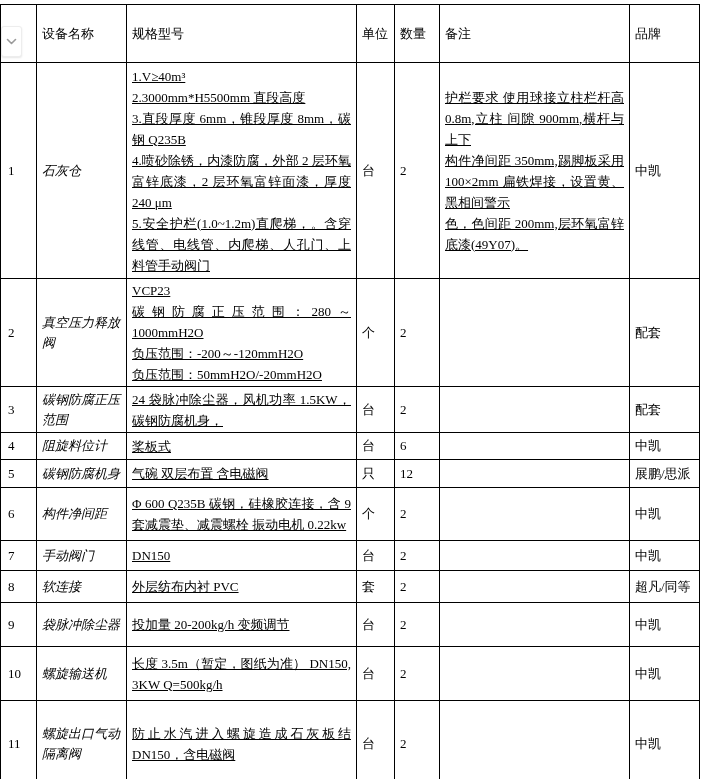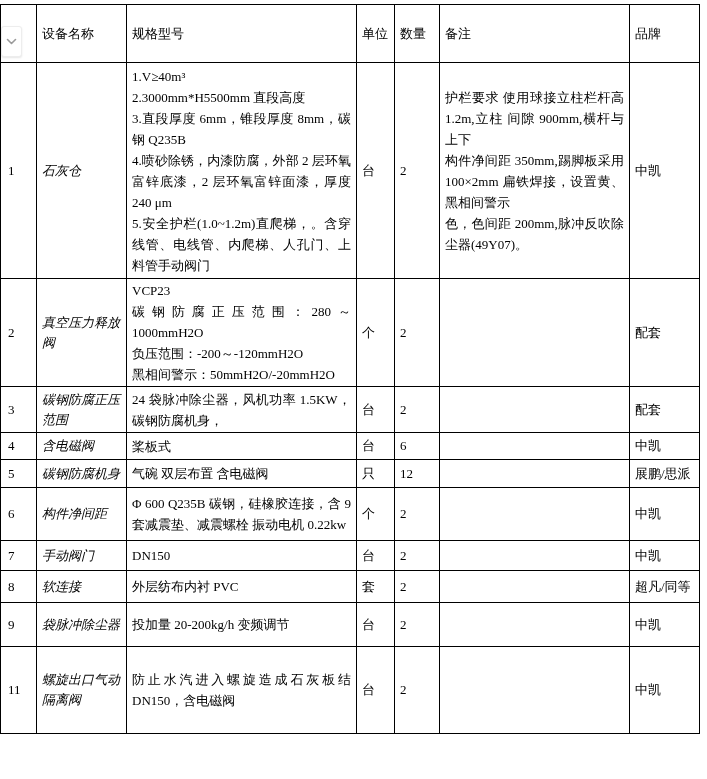--- a/index.html
+++ b/index.html
@@ -24,7 +24,7 @@
   .c-index{padding-left:7px;}
   .c-name{line-height:20px;font-style:italic;}
   .c-spec .para,.c-remark .para{
-    line-height:21px;text-align:justify;
+    line-height:21px;text-align:justify;text-decoration:underline;
   }
   .c-unit{text-align:left;}
   

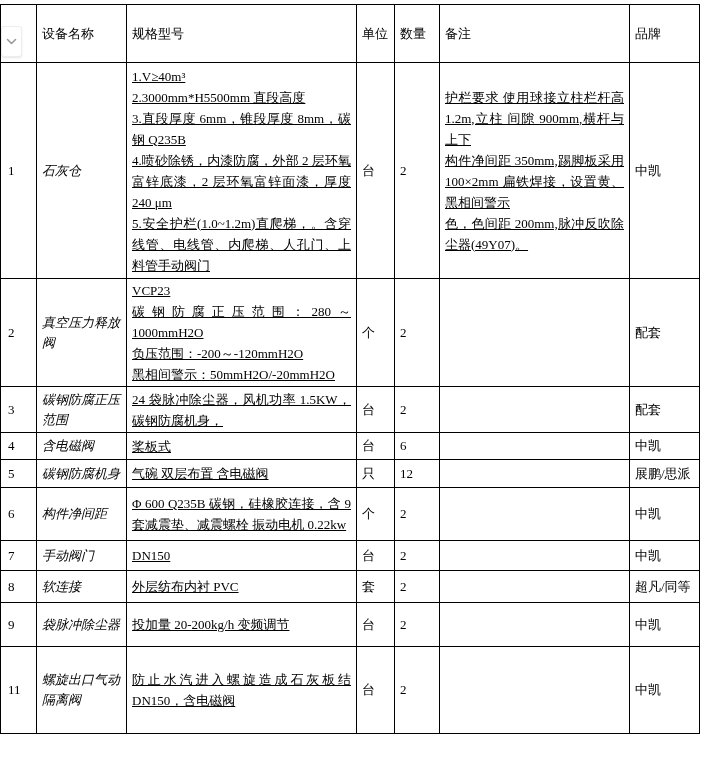--- a/index.html
+++ b/index.html
@@ -83,7 +83,7 @@
     <td class="c-unit">台</td>
     <td class="c-qty">2</td>
     <td class="c-remark">
-          <div class="para">护栏要求 使用球接立柱栏杆高 1.2m,立柱 间隙 900mm,横杆与上下</div>
+          <div class="para">护栏要求 使用球接立柱栏杆高 0.8m,立柱 间隙 900mm,横杆与上下</div>
           <div class="para">构件净间距 350mm,踢脚板采用 100×2mm 扁铁焊接，设置黄、黑相间警示</div>
           <div class="para">色，色间距 200mm,脉冲反吹除尘器(49Y07)。</div>
         </td>

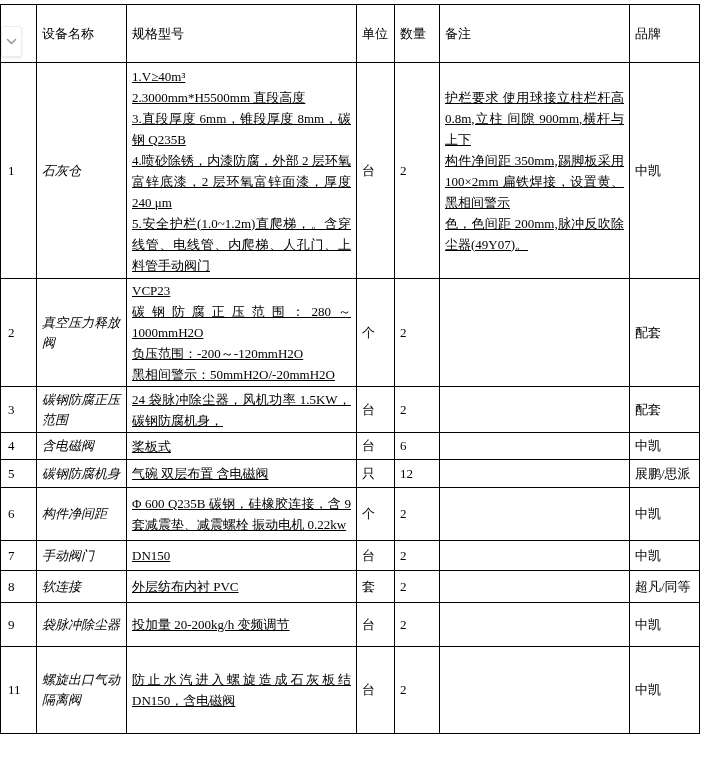--- a/index.html
+++ b/index.html
@@ -85,7 +85,7 @@
     <td class="c-remark">
           <div class="para">护栏要求 使用球接立柱栏杆高 0.8m,立柱 间隙 900mm,横杆与上下</div>
           <div class="para">构件净间距 350mm,踢脚板采用 100×2mm 扁铁焊接，设置黄、黑相间警示</div>
-          <div class="para">色，色间距 200mm,脉冲反吹除尘器(49Y07)。</div>
+          <div class="para">色，色间距 200mm,层环氧富锌底漆(49Y07)。</div>
         </td>
     <td class="c-brand">中凯</td>
   </tr>

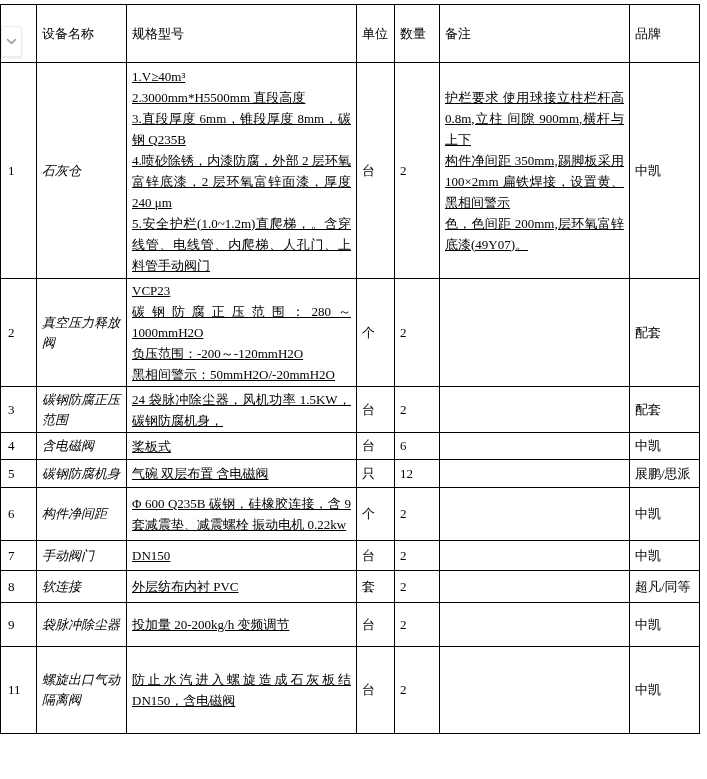--- a/index.html
+++ b/index.html
@@ -96,7 +96,7 @@
           <div class="para">VCP23</div>
           <div class="para">碳钢防腐正压范围：280～1000mmH2O</div>
           <div class="para">负压范围：-200～-120mmH2O</div>
-          <div class="para">黑相间警示：50mmH2O/-20mmH2O</div>
+          <div class="para">负压范围：50mmH2O/-20mmH2O</div>
         </td>
     <td class="c-unit">个</td>
     <td class="c-qty">2</td>

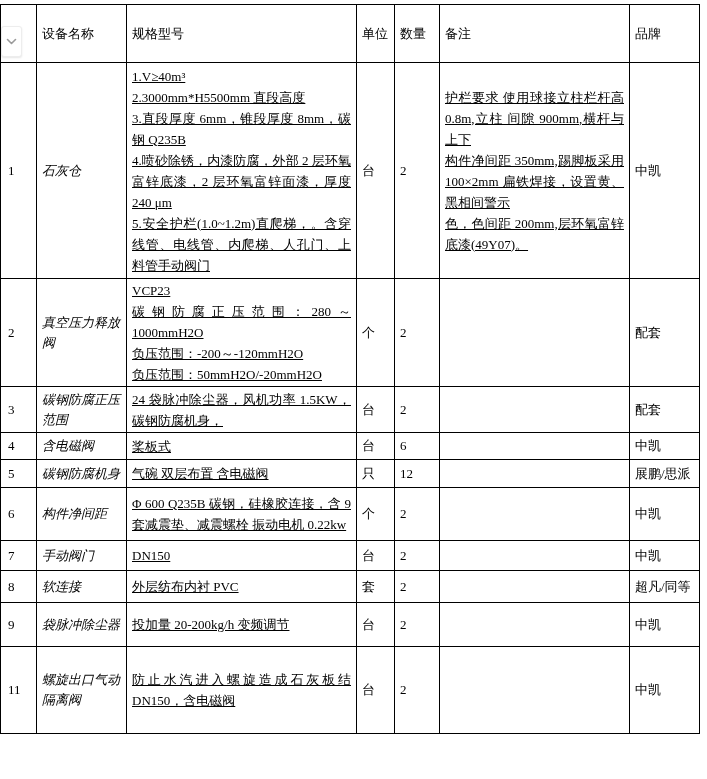--- a/index.html
+++ b/index.html
@@ -116,7 +116,7 @@
   </tr>
       <tr style="height: 27px;">
     <td class="c-index">4</td>
-    <td class="c-name">含电磁阀</td>
+    <td class="c-name">阻旋料位计</td>
     <td class="c-spec">
           <div class="para">桨板式</div>
         </td>

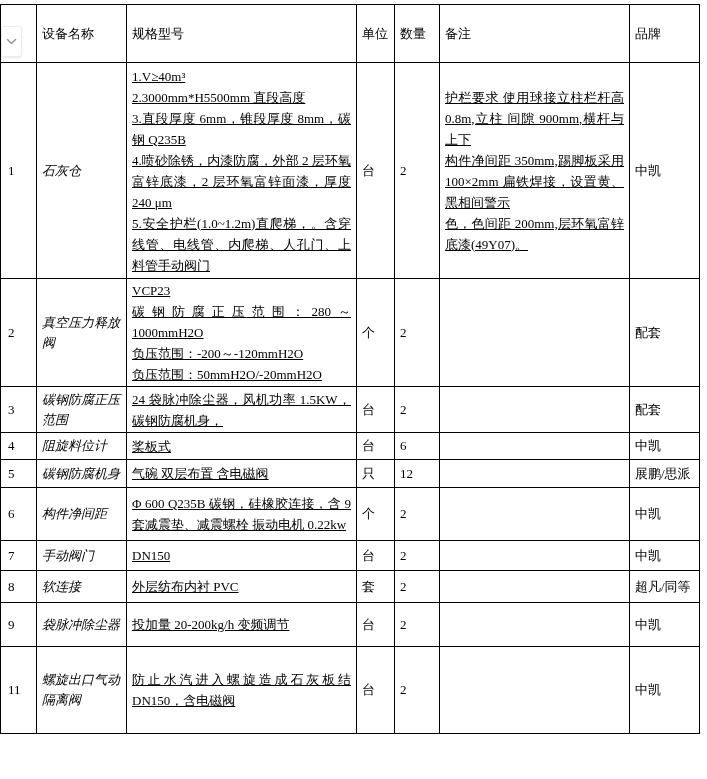--- a/index.html
+++ b/index.html
@@ -180,6 +180,17 @@
     <td class="c-remark"></td>
     <td class="c-brand">中凯</td>
   </tr>
+      <tr style="height: 54px;">
+    <td class="c-index">10</td>
+    <td class="c-name">螺旋输送机</td>
+    <td class="c-spec">
+          <div class="para">长度 3.5m（暂定，图纸为准） DN150, 3KW Q=500kg/h</div>
+        </td>
+    <td class="c-unit">台</td>
+    <td class="c-qty">2</td>
+    <td class="c-remark"></td>
+    <td class="c-brand">中凯</td>
+  </tr>
       <tr style="height: 87px;">
     <td class="c-index">11</td>
     <td class="c-name">螺旋出口气动隔离阀</td>

